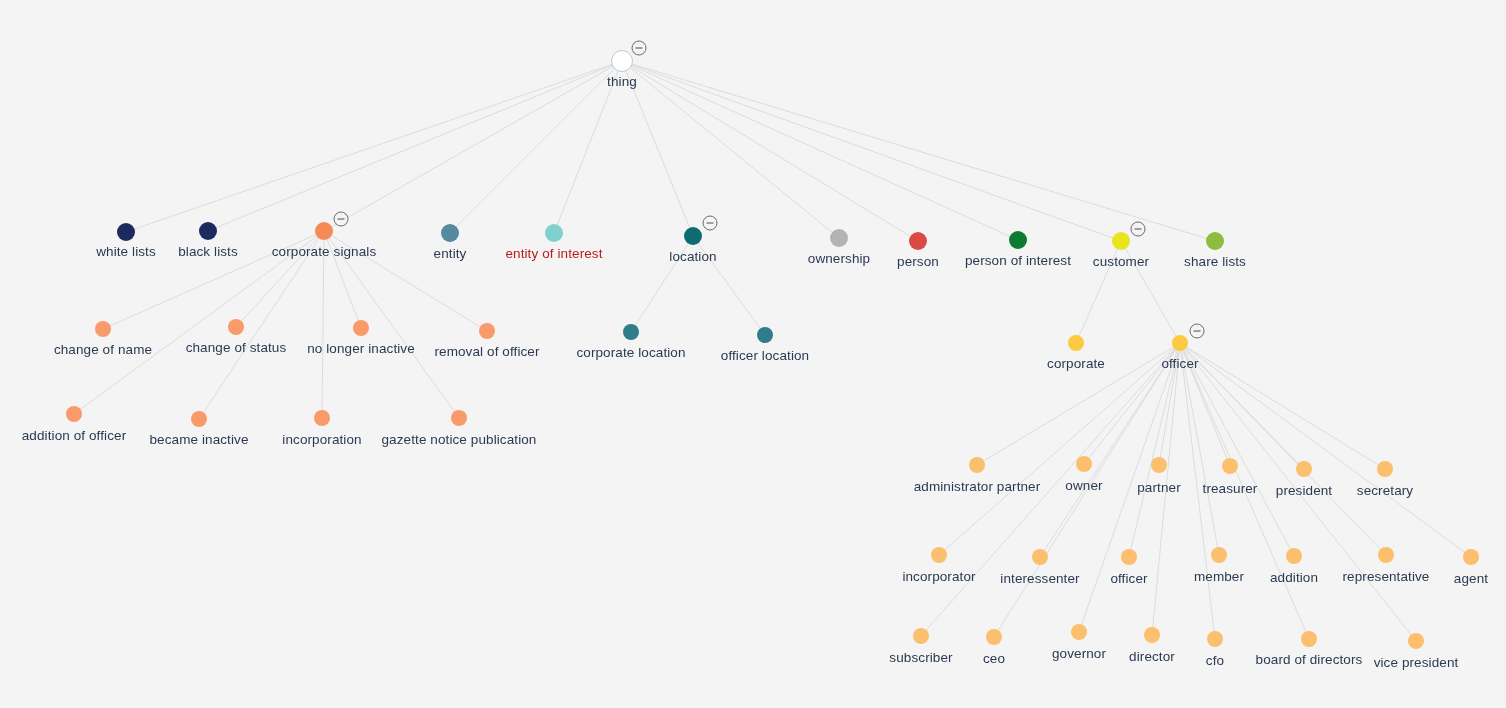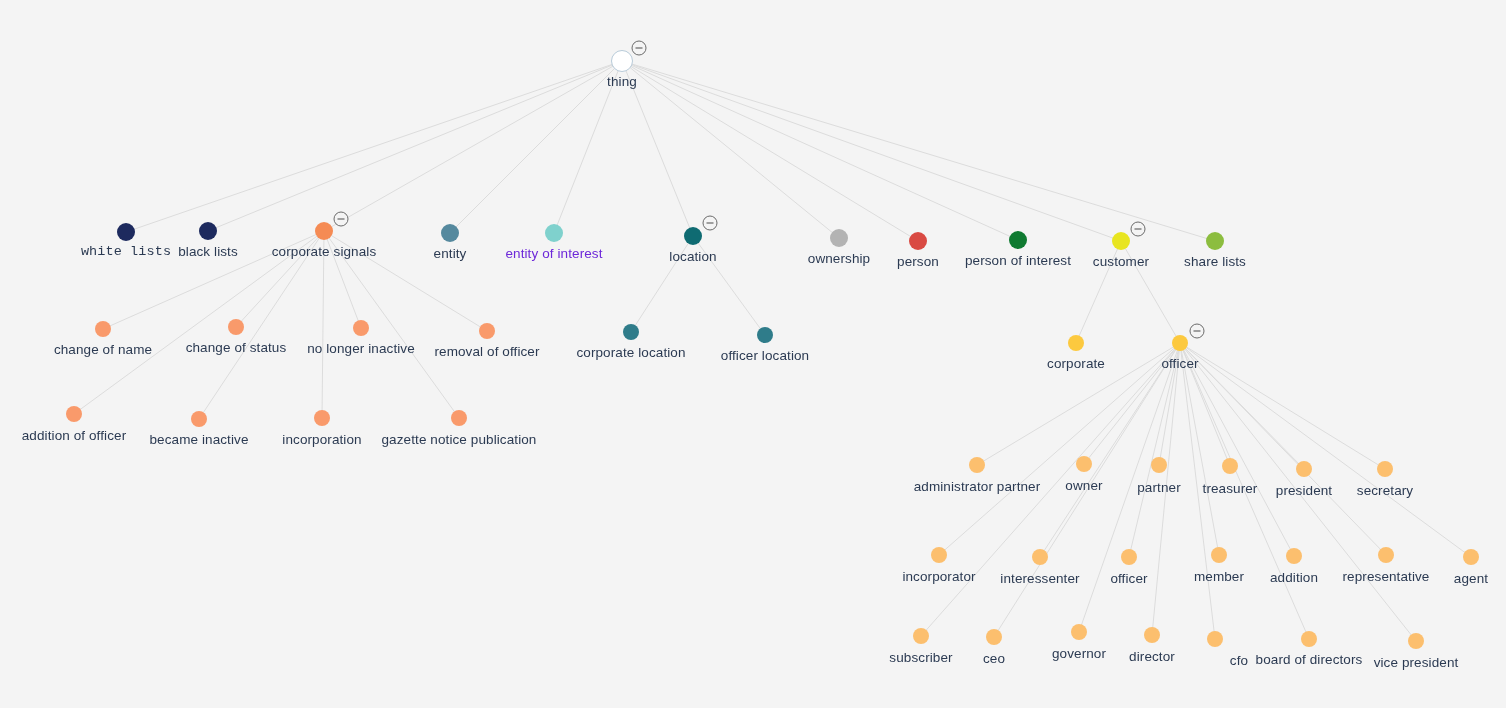--- a/index.html
+++ b/index.html
@@ -119,7 +119,7 @@
     <div class="node-label" style="left: 622px; top: 74px; color: rgb(43, 58, 82);">thing</div>
     <div class="toggle" style="left: 639px; top: 48px;"></div>
     <div class="node" style="left: 126px; top: 232px; width: 18px; height: 18px; background: rgb(29, 42, 94);"></div>
-    <div class="node-label" style="left: 126px; top: 244px; color: rgb(43, 58, 82); font-family: Liberation Mono, monospace;">white lists</div>
+    <div class="node-label" style="left: 126px; top: 244px; color: rgb(43, 58, 82);">white lists</div>
     <div class="node" style="left: 208px; top: 231px; width: 18px; height: 18px; background: rgb(29, 42, 94);"></div>
     <div class="node-label" style="left: 208px; top: 244px; color: rgb(43, 58, 82);">black lists</div>
     <div class="node" style="left: 324px; top: 231px; width: 18px; height: 18px; background: rgb(245, 139, 84);"></div>

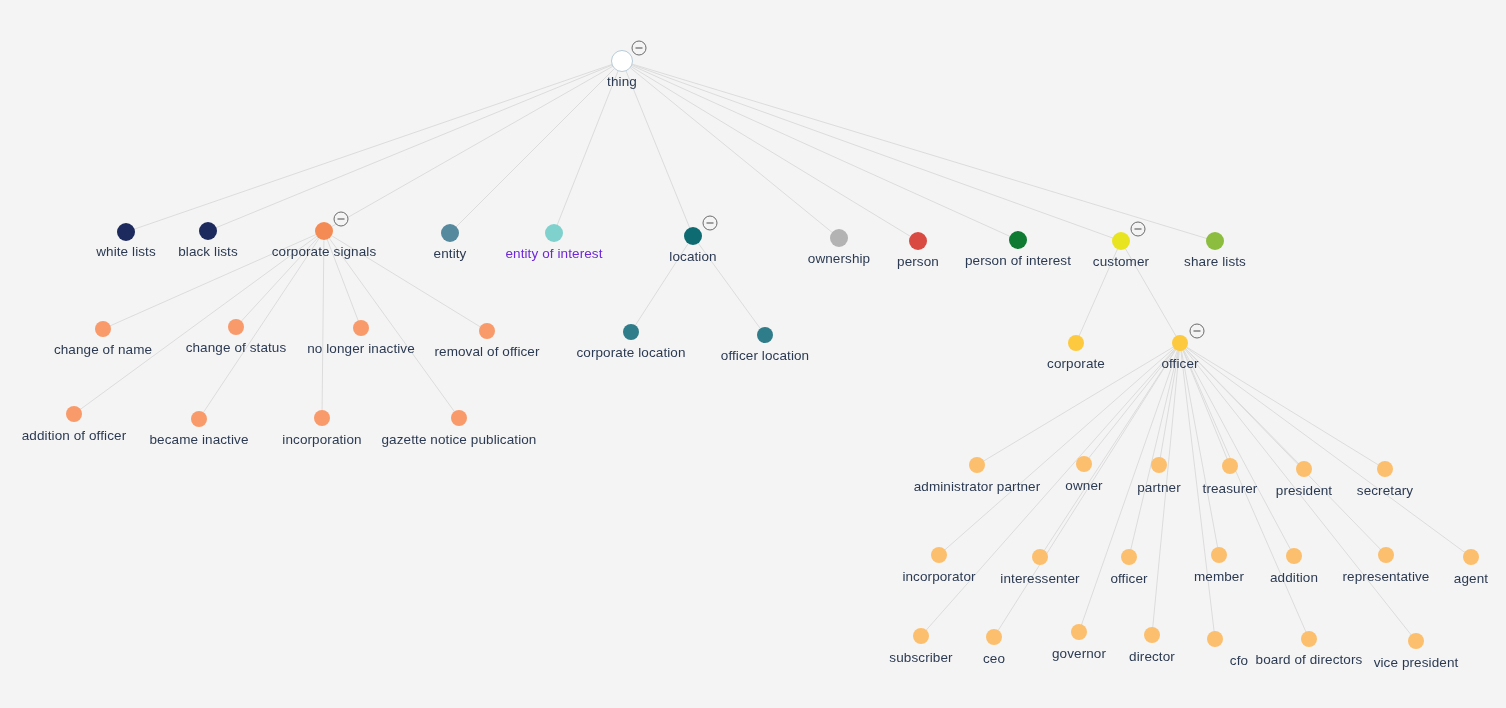--- a/index.html
+++ b/index.html
@@ -128,7 +128,7 @@
     <div class="node" style="left: 450px; top: 233px; width: 18px; height: 18px; background: rgb(85, 137, 158);"></div>
     <div class="node-label" style="left: 450px; top: 246px; color: rgb(43, 58, 82);">entity</div>
     <div class="node" style="left: 554px; top: 233px; width: 18px; height: 18px; background: rgb(127, 209, 205);"></div>
-    <div class="node-label" style="left: 554px; top: 246px; color: #6d28d9;">entity of interest</div>
+    <div class="node-label" style="left: 554px; top: 246px; color: #b91c1c;">entity of interest</div>
     <div class="node" style="left: 693px; top: 236px; width: 18px; height: 18px; background: rgb(15, 107, 114);"></div>
     <div class="node-label" style="left: 693px; top: 249px; color: rgb(43, 58, 82);">location</div>
     <div class="toggle" style="left: 710px; top: 223px;"></div>

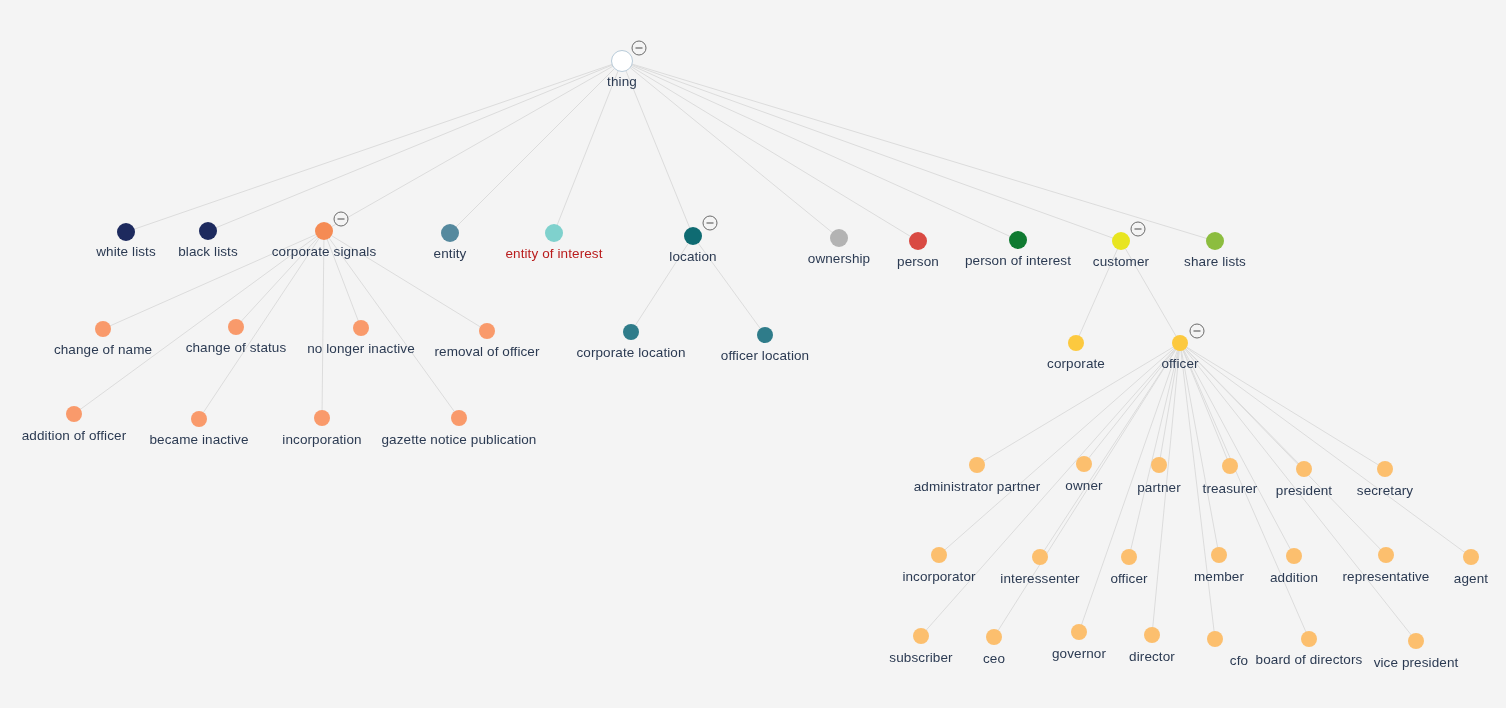--- a/index.html
+++ b/index.html
@@ -203,7 +203,7 @@
     <div class="node" style="left: 1152px; top: 635px; width: 16px; height: 16px; background: rgb(252, 191, 110);"></div>
     <div class="node-label" style="left: 1152px; top: 649px; color: rgb(43, 58, 82);">director</div>
     <div class="node" style="left: 1215px; top: 639px; width: 16px; height: 16px; background: rgb(252, 191, 110);"></div>
-    <div class="node-label" style="left: 1215px; top: 653px; color: rgb(43, 58, 82); margin-left: 24px;">cfo</div>
+    <div class="node-label" style="left: 1215px; top: 653px; color: rgb(43, 58, 82);">cfo</div>
     <div class="node" style="left: 1309px; top: 639px; width: 16px; height: 16px; background: rgb(252, 191, 110);"></div>
     <div class="node-label" style="left: 1309px; top: 652px; color: rgb(43, 58, 82);">board of directors</div>
     <div class="node" style="left: 1416px; top: 641px; width: 16px; height: 16px; background: rgb(252, 191, 110);"></div>

